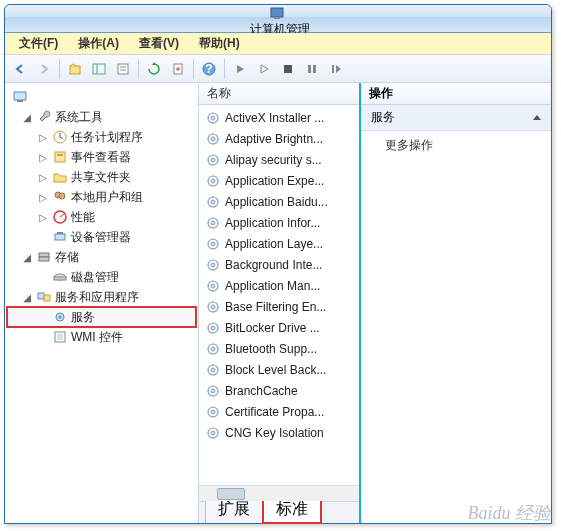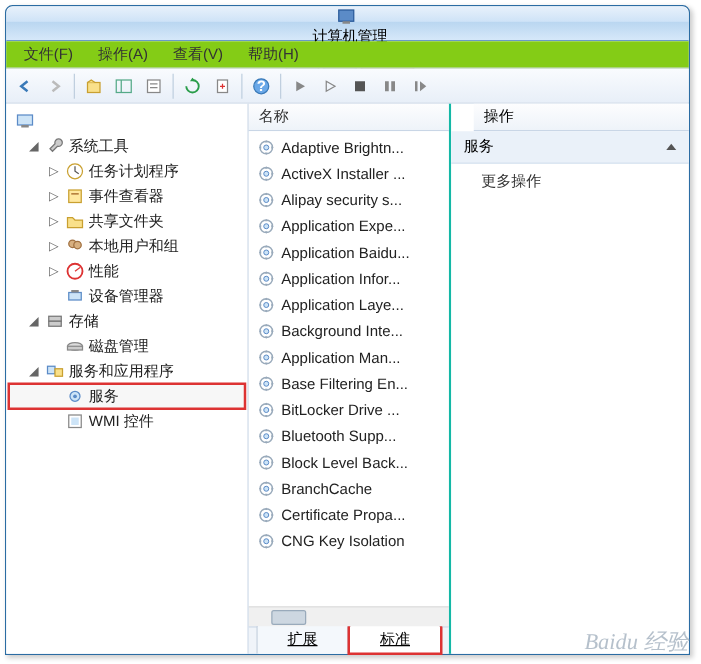--- a/index.html
+++ b/index.html
@@ -14,7 +14,7 @@
 .winbtn { width: 28px; height: 18px; border: 1px solid #6a90b5; border-radius: 3px; background: linear-gradient(#eaf3fc, #cde2f6); display: flex; align-items: center; justify-content: center; font-size: 10px; color: #2b4c6f; }
 .winbtn.close { background: linear-gradient(#f0a0a0, #d54b3d 45%, #c33 46%, #e86); border-color: #933; color: #fff; font-weight: bold; width: 44px; }
 
-.menubar { height: 22px; background: #84cc16; border-bottom: 1px solid #d0dae6; display: flex; align-items: center; padding: 0 6px; gap: 4px; }
+.menubar { height: 22px; background: #fef9c3; border-bottom: 1px solid #d0dae6; display: flex; align-items: center; padding: 0 6px; gap: 4px; font-weight: bold; }
 .menubar span { padding: 2px 8px; color: #333; }
 
 .toolbar { height: 28px; background: linear-gradient(#f9fbfe, #e8eff8); border-bottom: 1px solid #c9d6e6; display: flex; align-items: center; padding: 0 4px; gap: 2px; }

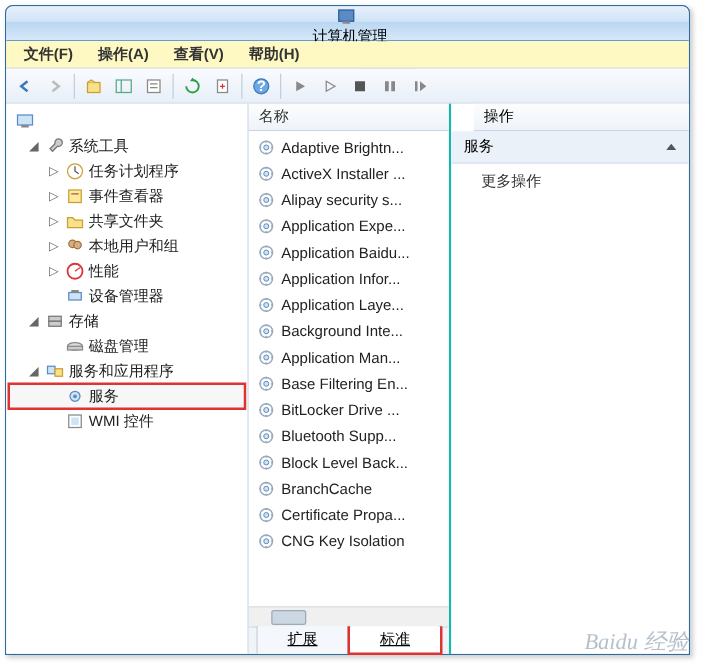--- a/index.html
+++ b/index.html
@@ -44,7 +44,7 @@
 .tab.active { background: #fff; outline: 2px solid #d33; outline-offset: -1px; margin-top: 26px; }
 
 .right { width: 190px; display: flex; flex-direction: column; background: #fff; }
-.right .hdr { height: 22px; background: linear-gradient(#fdfdfe, #eef3f9); border-bottom: 1px solid #c9d6e6; display: flex; align-items: center; padding: 0 8px; font-weight: normal; margin-left: 18px; }
+.right .hdr { height: 22px; background: linear-gradient(#fdfdfe, #eef3f9); border-bottom: 1px solid #c9d6e6; display: flex; align-items: center; padding: 0 8px; font-weight: bold; }
 .right .sect { padding: 4px 10px; background: #eaf1f9; border-bottom: 1px solid #d6e2ef; display: flex; align-items: center; justify-content: space-between; }
 .right .item { padding: 6px 24px; color: #333; }
 .arrow-up { width: 0; height: 0; border-left: 4px solid transparent; border-right: 4px solid transparent; border-bottom: 5px solid #555; }

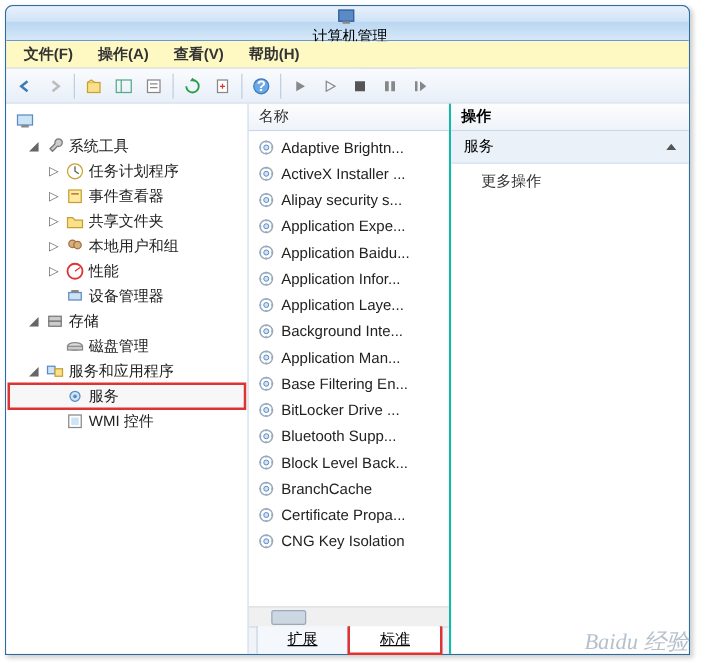--- a/index.html
+++ b/index.html
@@ -316,17 +316,17 @@
                 <circle cx="8" cy="8" r="2" fill="#cde4f7" stroke="#5b8bc7" stroke-width="0.8"></circle>
               </svg>
             </span>
+            <span>ActiveX Installer ...</span>
+          </div>
+          <div class="list-row">
+            <span class="gicon">
+              <svg width="16" height="16">
+                <circle cx="8" cy="8" r="5" fill="none" stroke="#9ab" stroke-width="1.2"></circle>
+                <path d="M8 2 L9 4 L7 4 Z M8 14 L9 12 L7 12 Z M2 8 L4 7 L4 9 Z M14 8 L12 7 L12 9 Z" fill="#9ab"></path>
+                <circle cx="8" cy="8" r="2" fill="#cde4f7" stroke="#5b8bc7" stroke-width="0.8"></circle>
+              </svg>
+            </span>
             <span>Adaptive Brightn...</span>
-          </div>
-          <div class="list-row">
-            <span class="gicon">
-              <svg width="16" height="16">
-                <circle cx="8" cy="8" r="5" fill="none" stroke="#9ab" stroke-width="1.2"></circle>
-                <path d="M8 2 L9 4 L7 4 Z M8 14 L9 12 L7 12 Z M2 8 L4 7 L4 9 Z M14 8 L12 7 L12 9 Z" fill="#9ab"></path>
-                <circle cx="8" cy="8" r="2" fill="#cde4f7" stroke="#5b8bc7" stroke-width="0.8"></circle>
-              </svg>
-            </span>
-            <span>ActiveX Installer ...</span>
           </div>
           <div class="list-row">
             <span class="gicon">

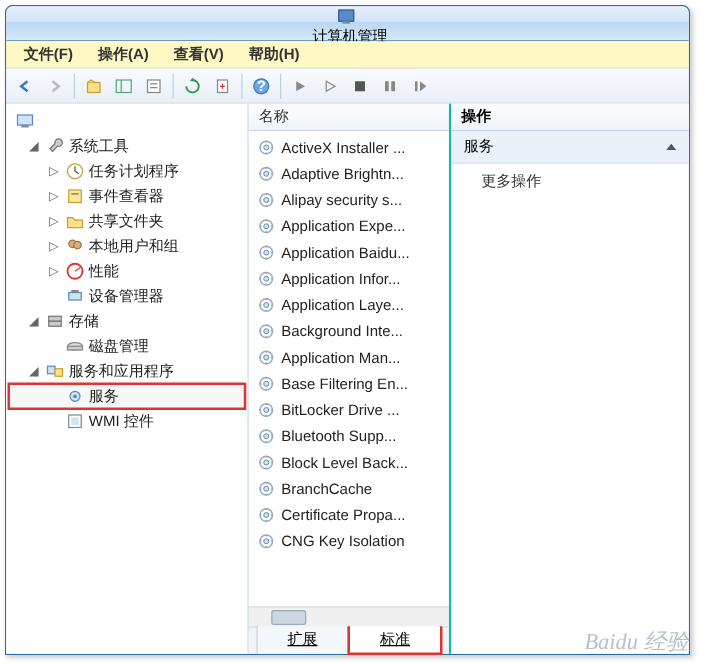--- a/index.html
+++ b/index.html
@@ -40,7 +40,7 @@
 .hscroll { height: 16px; background: #f0f0f0; border-top: 1px solid #ddd; position: relative; }
 .hscroll .thumb { position: absolute; left: 18px; width: 28px; height: 12px; top: 2px; background: #cdd7e1; border: 1px solid #9ab; border-radius: 2px; }
 .tabs { height: 22px; background: #f0f4f9; display: flex; align-items: flex-end; padding: 0 6px; gap: 0; border-top: 1px solid #c9d6e6; }
-.tab { padding: 3px 24px; border: 1px solid #b8c6d6; border-bottom: none; background: #f4f8fc; border-radius: 3px 3px 0 0; font-size: 12px; text-decoration: underline; }
+.tab { padding: 3px 12px; border: 1px solid #b8c6d6; border-bottom: none; background: #f4f8fc; border-radius: 3px 3px 0 0; font-size: 16px; }
 .tab.active { background: #fff; outline: 2px solid #d33; outline-offset: -1px; margin-top: 26px; }
 
 .right { width: 190px; display: flex; flex-direction: column; background: #fff; }

